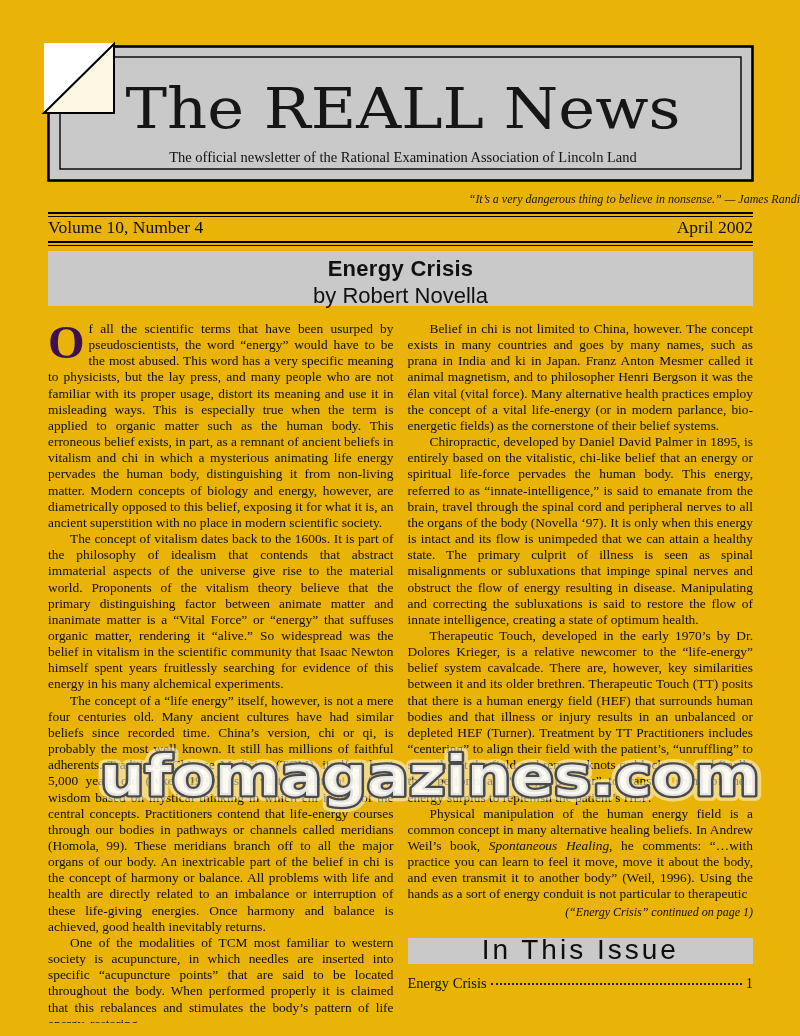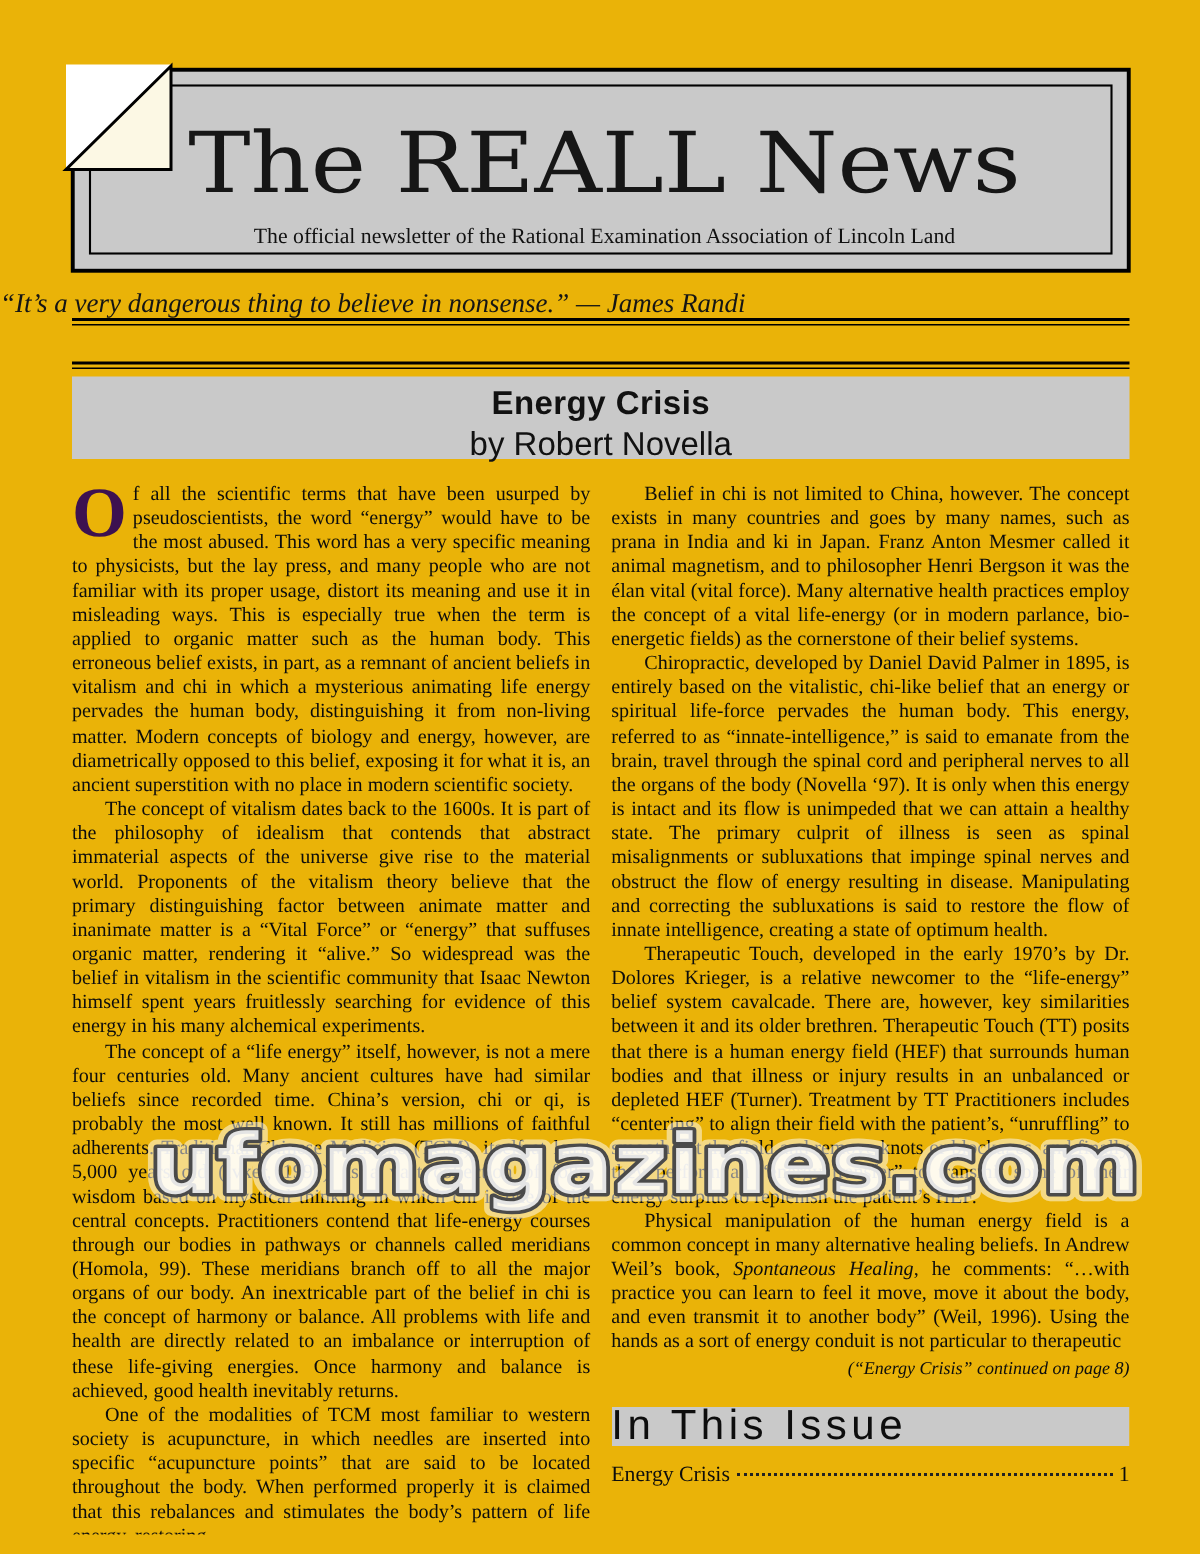--- a/index.html
+++ b/index.html
@@ -10,8 +10,8 @@
   #masthead-svg{position:absolute;left:0;top:0;}
 
   
-  .quote-line{position:absolute;top:192px;left:0;width:800px;text-align:left;
-              font-style:italic;font-size:18px;color:#151515;}
+  .quote-line{position:absolute;top:192px;left:0;width:800px;text-align:right;
+              font-style:italic;font-size:12px;color:#151515;}
 
   
   .rule-double{position:absolute;left:48px;width:705px;height:5px;box-sizing:border-box;

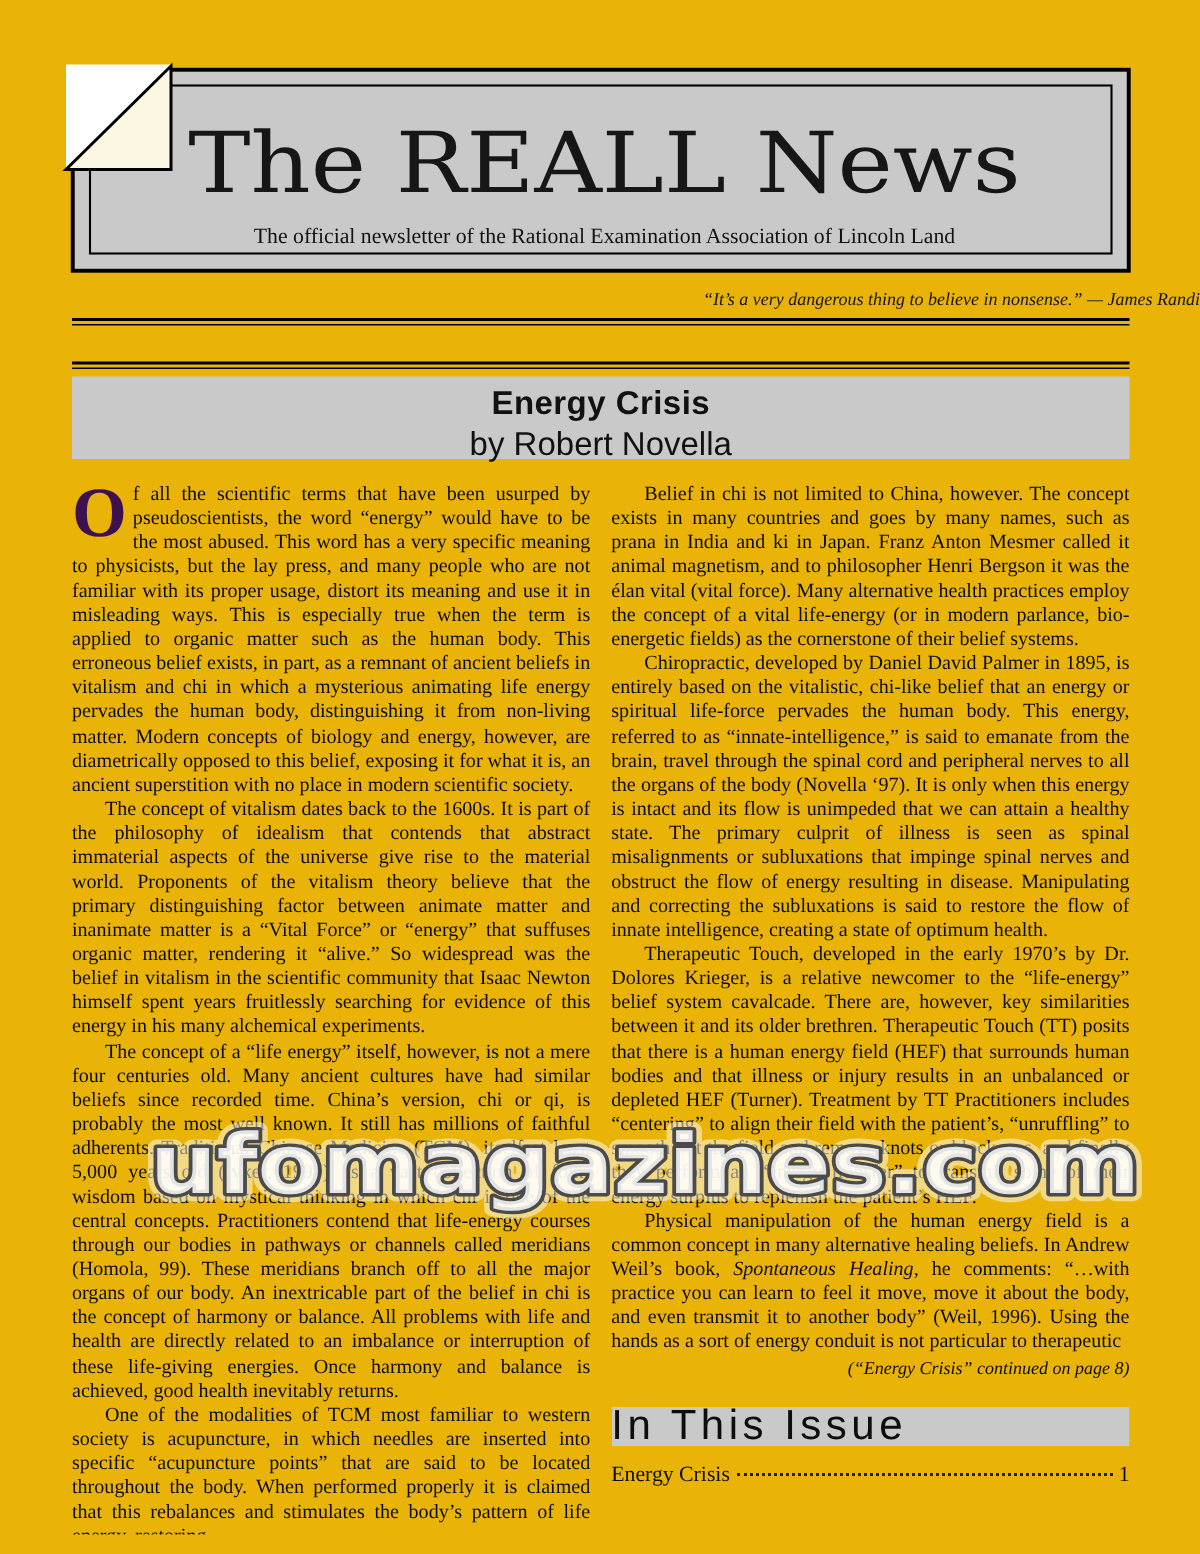--- a/index.html
+++ b/index.html
@@ -74,6 +74,10 @@
   <div class="rule-double" id="rule-top"></div>
   <div class="rule-double" id="rule-bottom"></div>
 
+  <div class="issue-bar">
+    <span>Volume 10, Number 4</span>
+    <span>April 2002</span>
+  </div>
 
   <div class="title-banner">
     <div class="t">Energy Crisis</div>

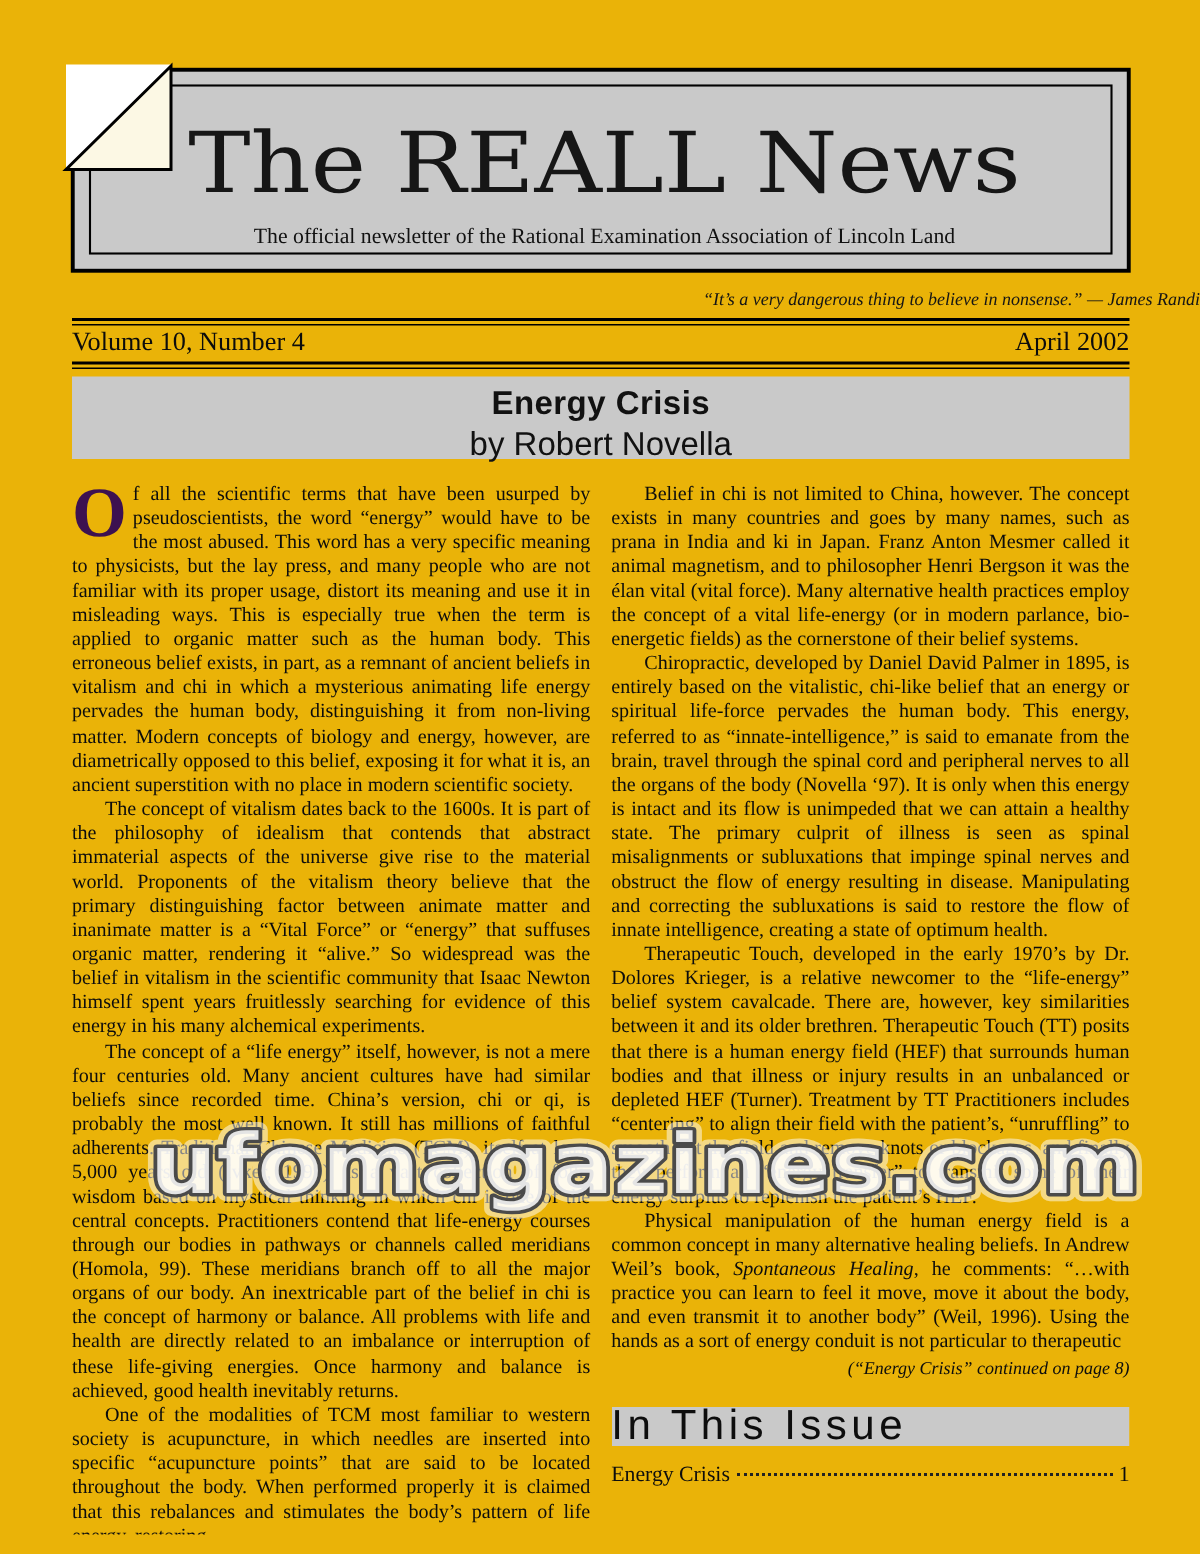--- a/index.html
+++ b/index.html
@@ -97,7 +97,7 @@
       <p>Chiropractic, developed by Daniel David Palmer in 1895, is entirely based on the vitalistic, chi-like belief that an energy or spiritual life-force pervades the human body. This energy, referred to as “innate-intelligence,” is said to emanate from the brain, travel through the spinal cord and peripheral nerves to all the organs of the body (Novella ‘97). It is only when this energy is intact and its flow is unimpeded that we can attain a healthy state. The primary culprit of illness is seen as spinal misalignments or subluxations that impinge spinal nerves and obstruct the flow of energy resulting in disease. Manipulating and correcting the subluxations is said to restore the flow of innate intelligence, creating a state of optimum health.</p>
       <p>Therapeutic Touch, developed in the early 1970’s by Dr. Dolores Krieger, is a relative newcomer to the “life-energy” belief system cavalcade. There are, however, key similarities between it and its older brethren. Therapeutic Touch (TT) posits that there is a human energy field (HEF) that surrounds human bodies and that illness or injury results in an unbalanced or depleted HEF (Turner). Treatment by TT Practitioners includes “centering” to align their field with the patient’s, “unruffling” to smooth out the field and remove knots or blockages, and finally they perform an “energy transfer” to transmit some of their energy surplus to replenish the patient’s HEF.</p>
       <p><span>Physical manipulation of the human energy field is a common concept in many alternative healing beliefs. In Andrew Weil’s book, </span><i>Spontaneous Healing</i><span>, he comments: “…with practice you can learn to feel it move, move it about the body, and even transmit it to another body” (Weil, 1996). Using the hands as a sort of energy conduit is not particular to therapeutic</span></p>
-      <div class="contnote">(“Energy Crisis” continued on page 8)</div>
+      <div class="contnote">(“Energy Crisis” continued on page 1)</div>
 
       <div class="iti-banner">In This Issue</div>
 

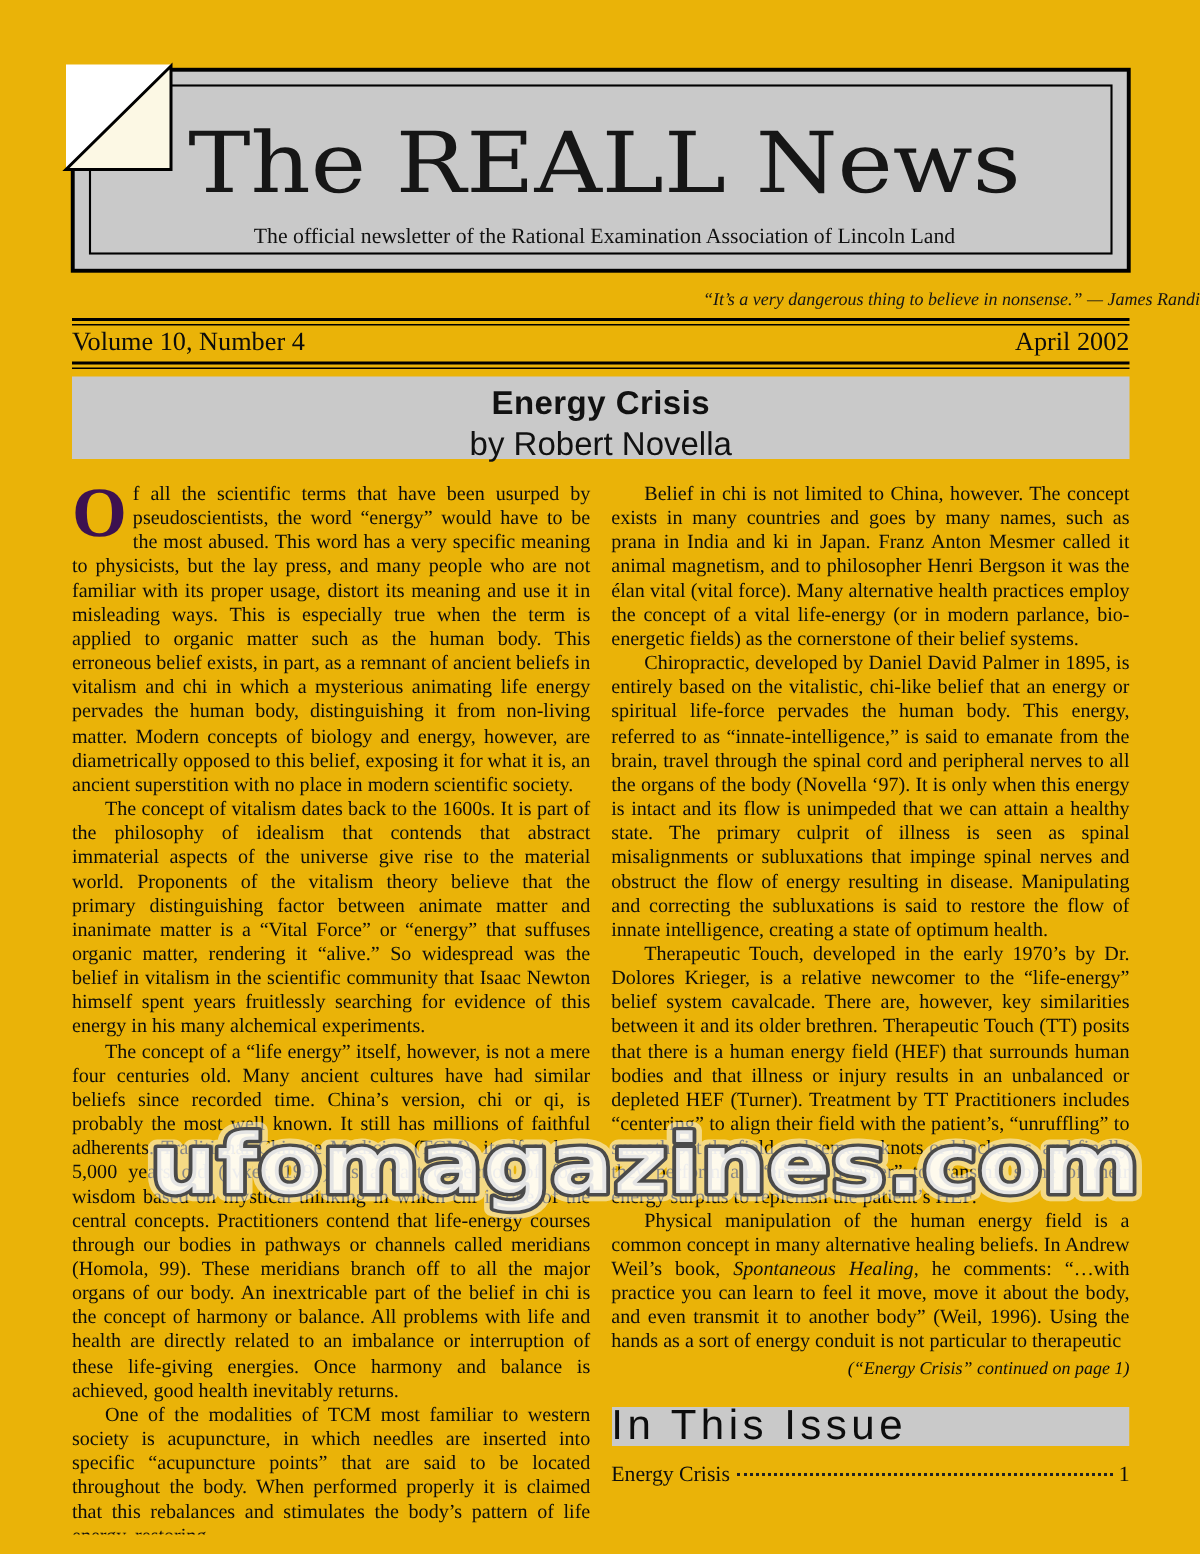--- a/index.html
+++ b/index.html
@@ -42,7 +42,7 @@
   .contnote{text-align:right;font-style:italic;font-size:12px;margin-top:1px;}
 
   
-  .iti-banner{margin-top:18px;background:#c9c9c9;
+  .iti-banner{margin-top:18px;background:#c9c9c9;text-align:center;
               font-family:"Liberation Sans",sans-serif;font-size:28px;
               letter-spacing:3px;padding:4px 0 6px 0;color:#0d0d0d;}
   .toc{margin-top:9px;font-size:14.5px;}

